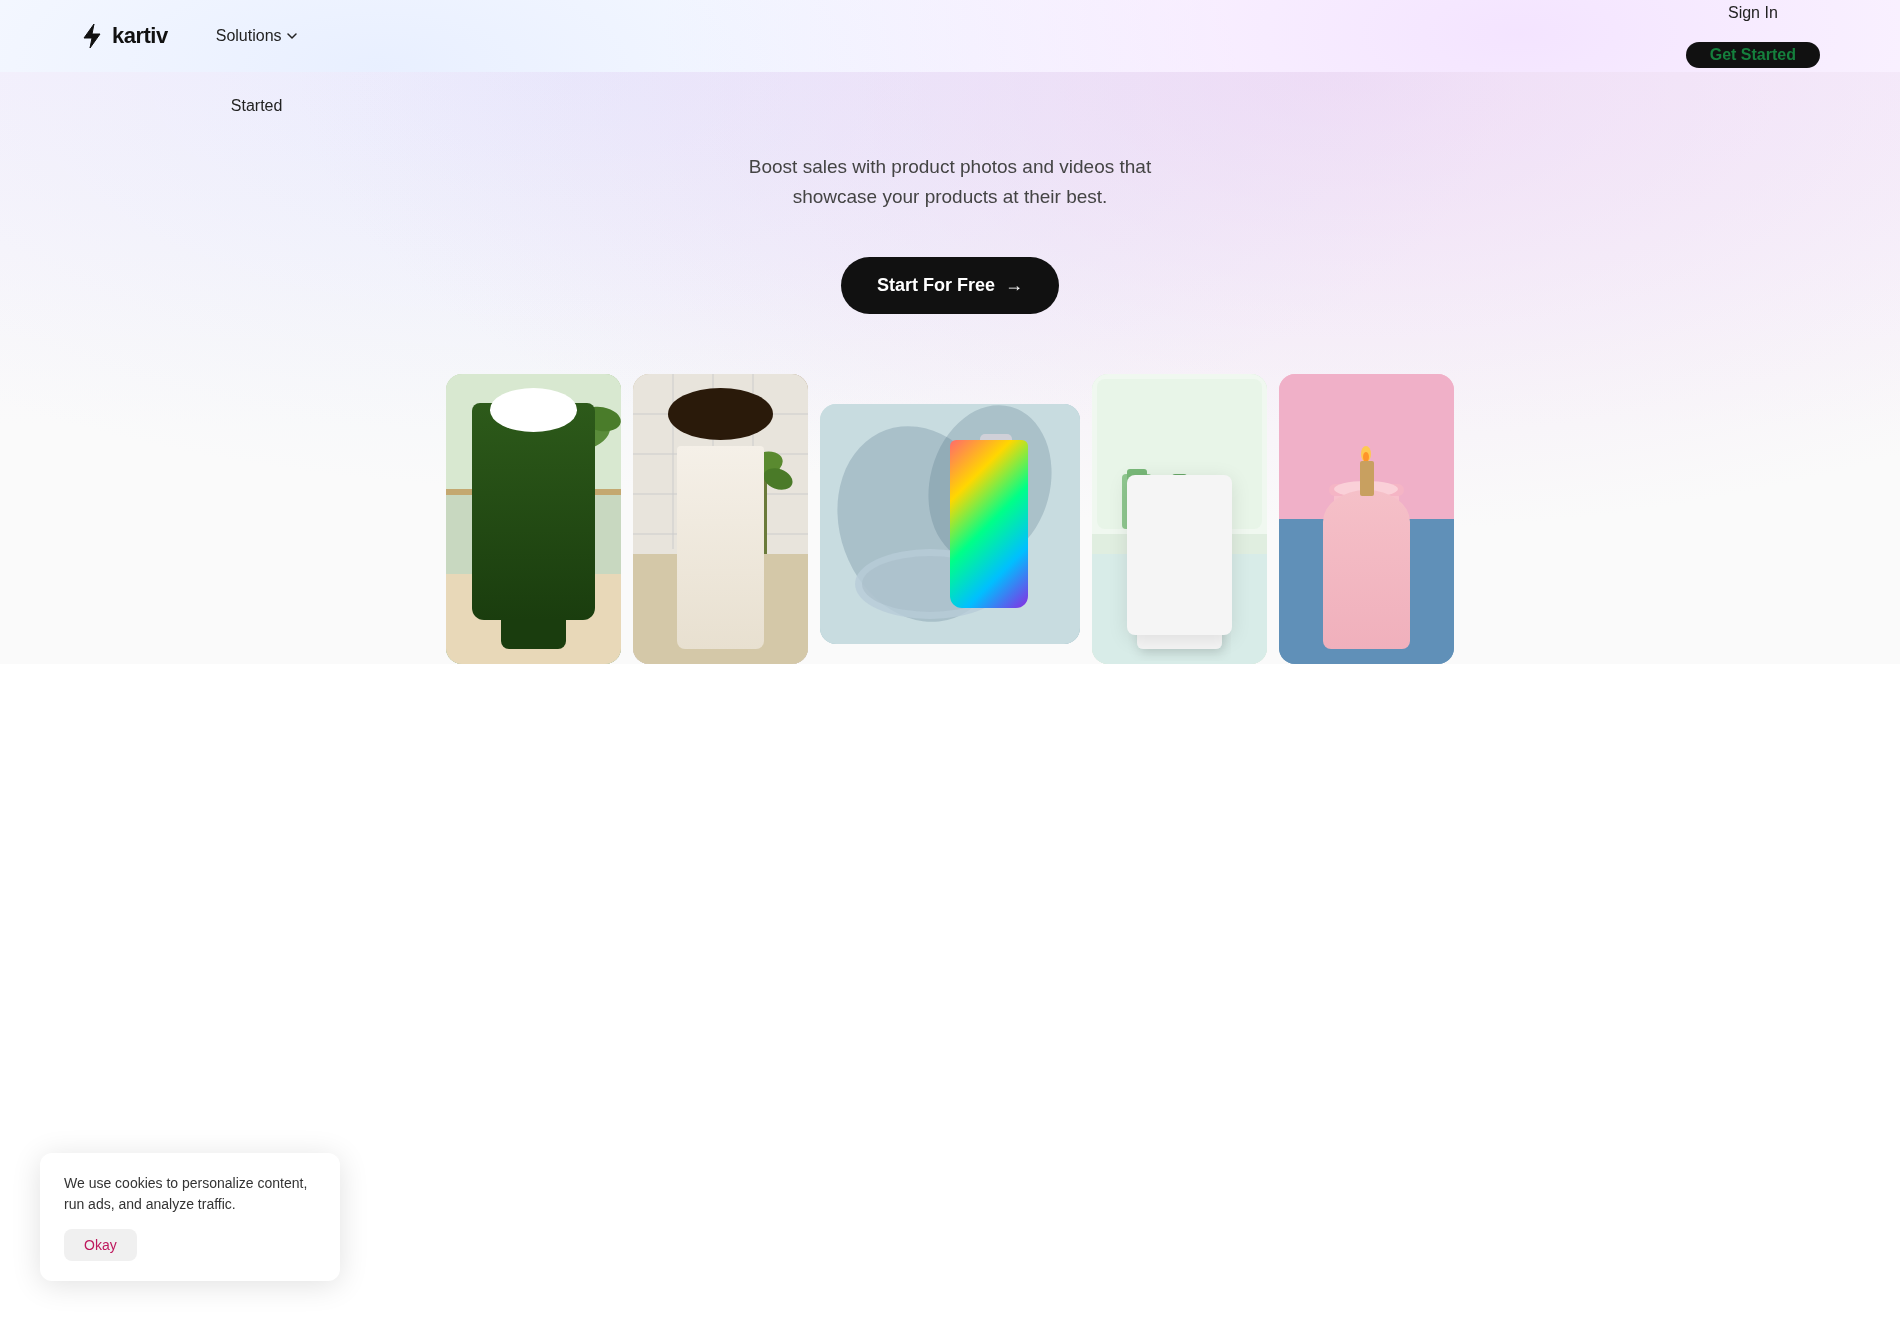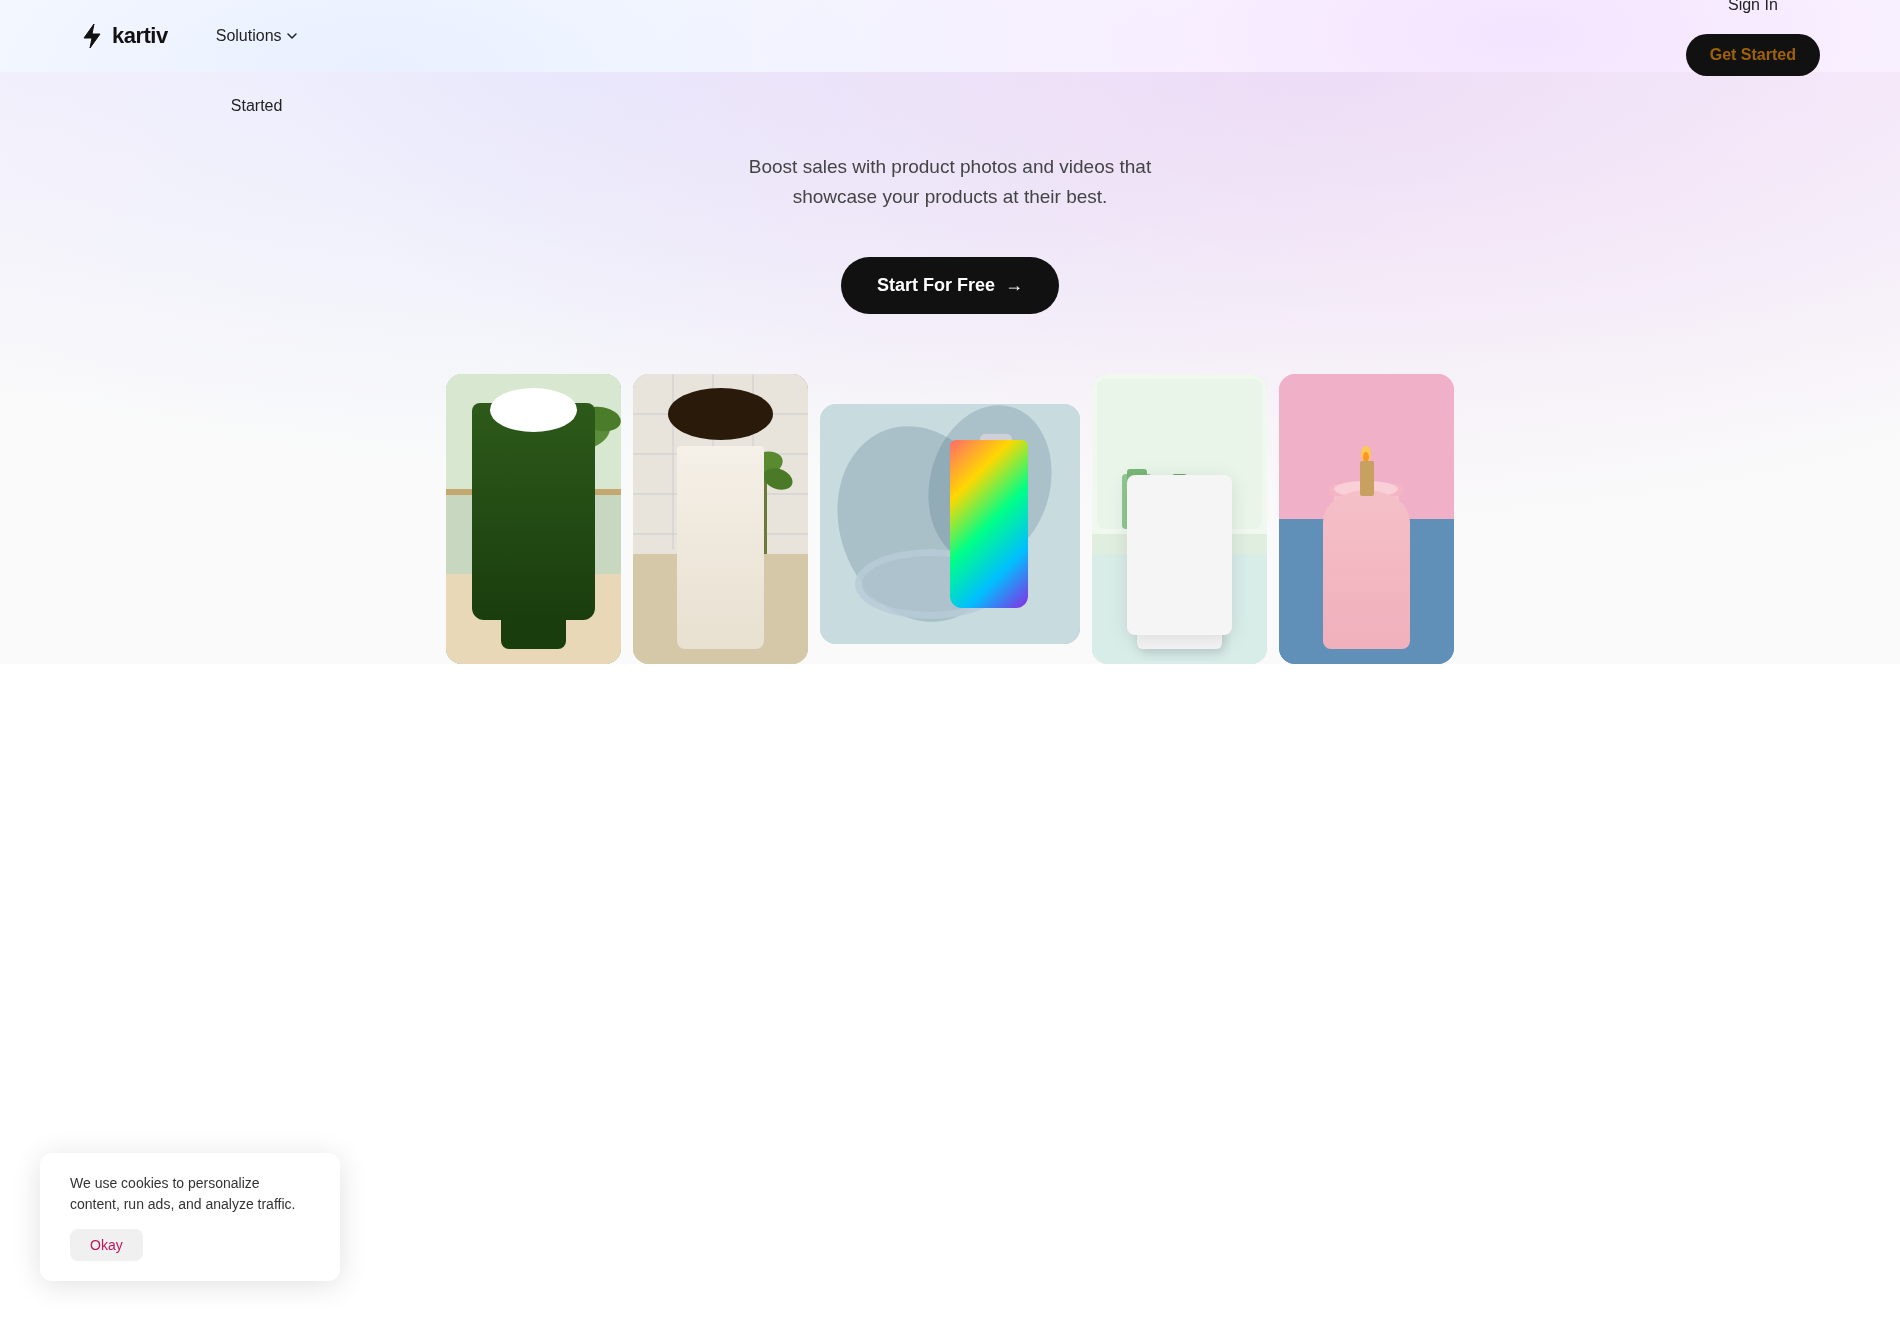--- a/index.html
+++ b/index.html
@@ -99,10 +99,10 @@
 
     .get-started-btn {
       background: #111;
-      color: #a16207;
+      color: #15803d;
       border: none;
       border-radius: 50px;
-      padding: 12px 24px;
+      padding: 4px 24px;
       font-size: 16px;
       font-weight: 600;
       cursor: pointer;

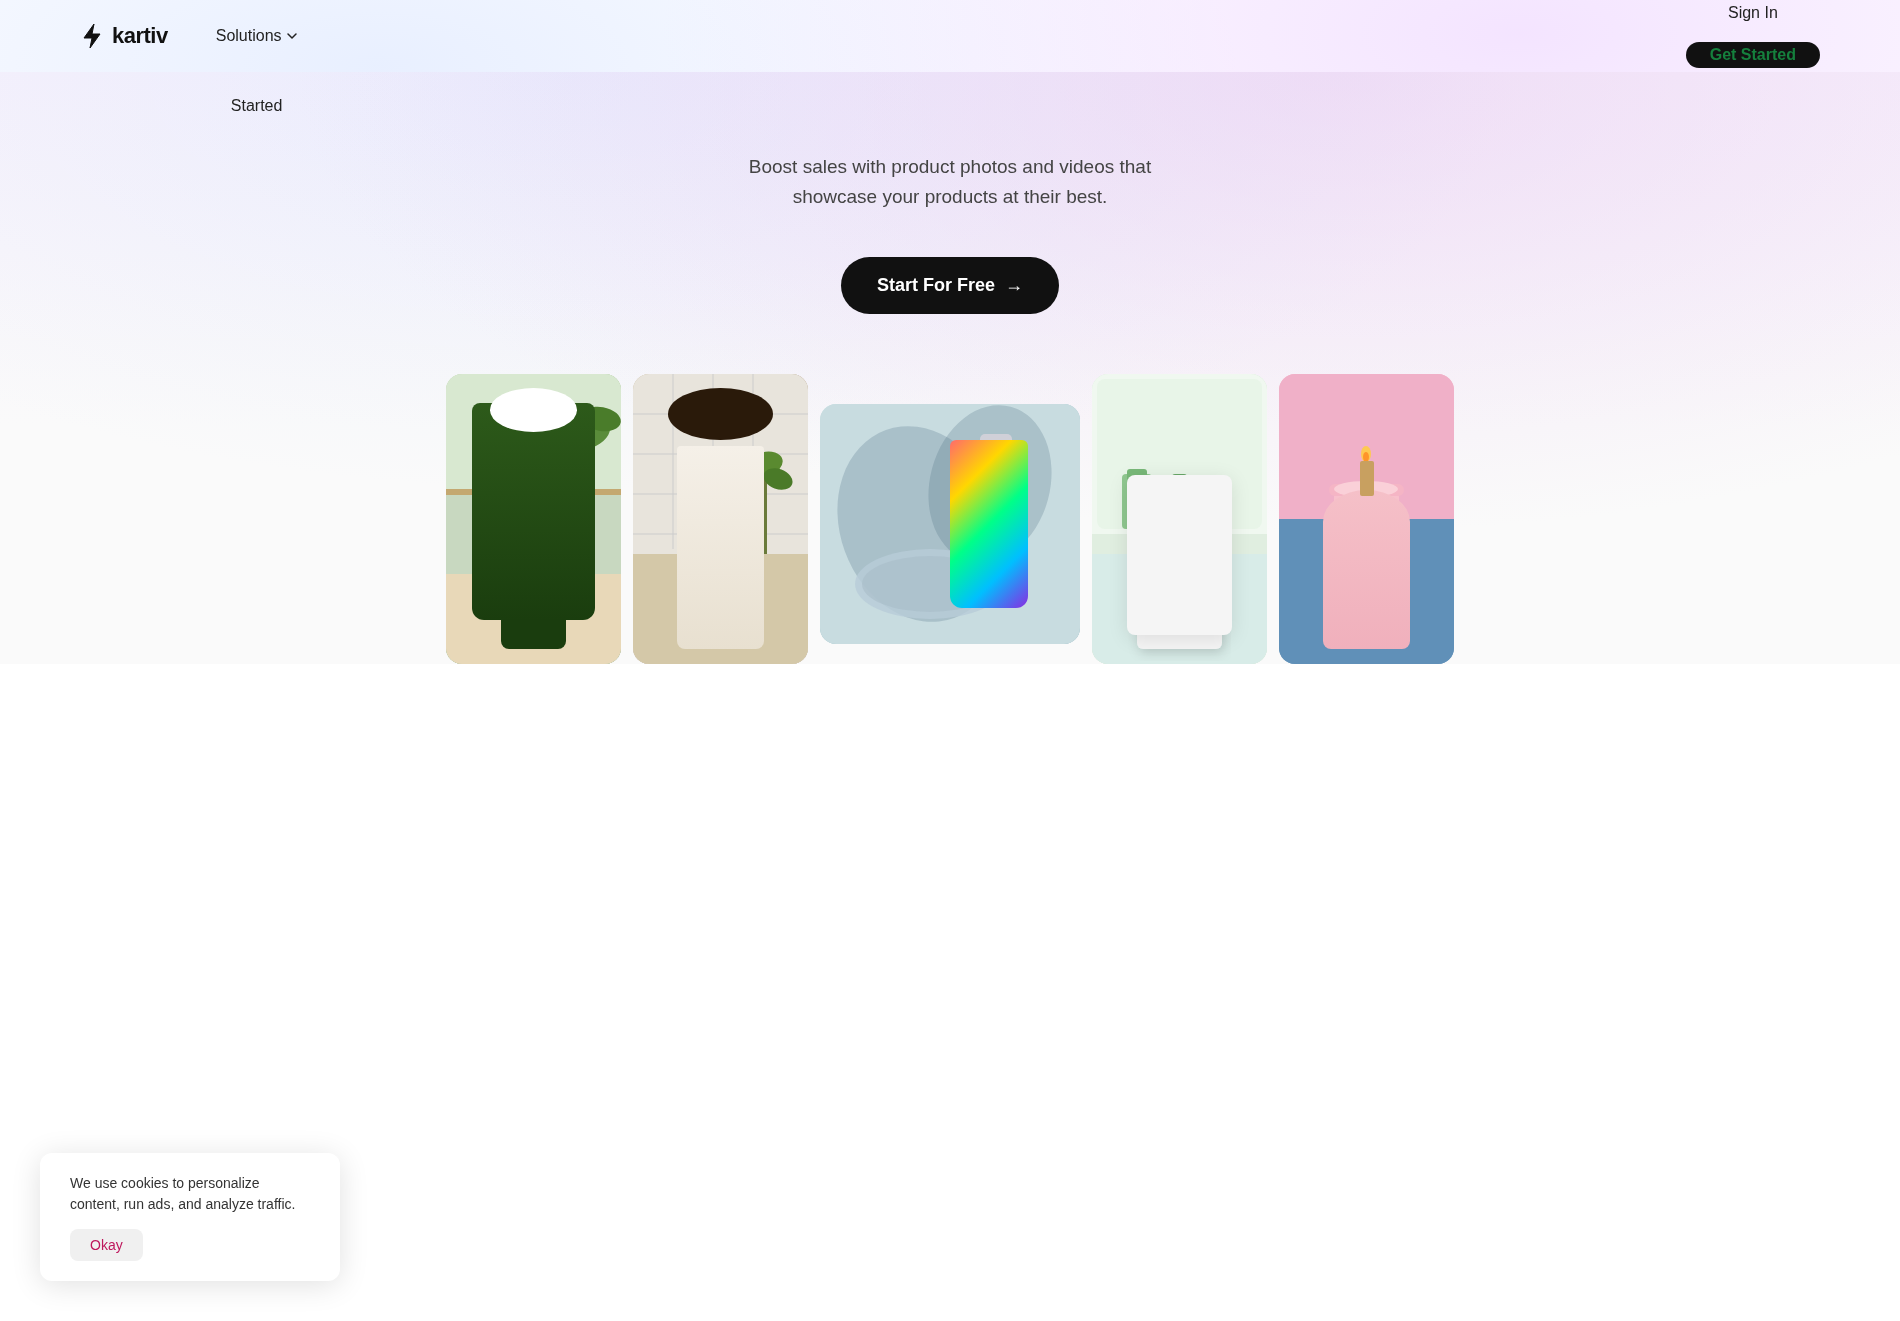--- a/index.html
+++ b/index.html
@@ -344,7 +344,7 @@
       left: 40px;
       background: #fff;
       border-radius: 12px;
-      padding: 20px 30px;
+      padding: 20px 24px;
       box-shadow: 0 4px 30px rgba(0,0,0,0.12);
       max-width: 300px;
       display: flex;

